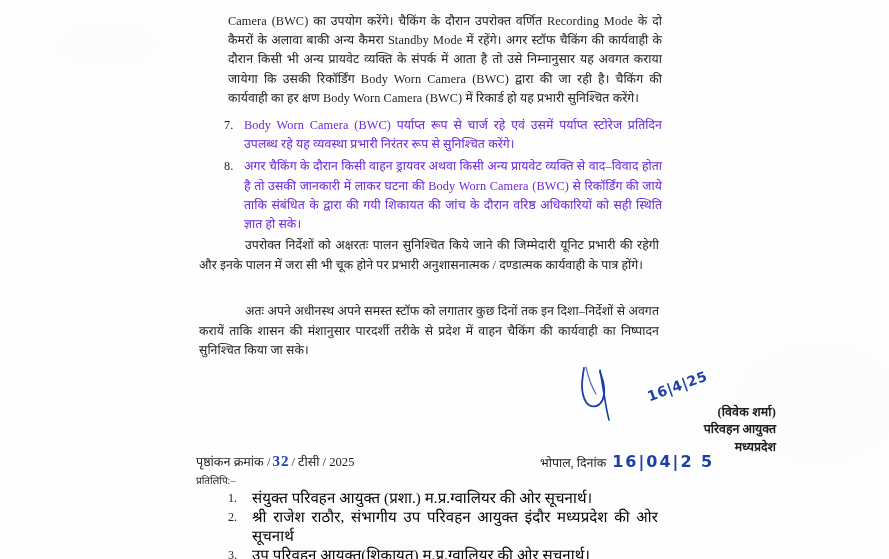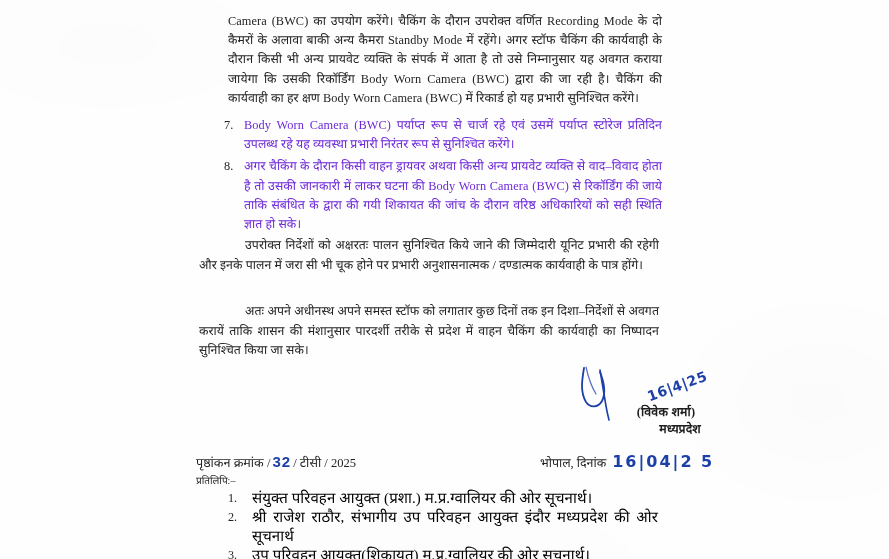--- a/index.html
+++ b/index.html
@@ -107,7 +107,7 @@
     left: 556px;
     top: 404px;
     width: 220px;
-    text-align: center;
+    text-align: right;
   }
   .sign-line {
     font-size: 12.4px;

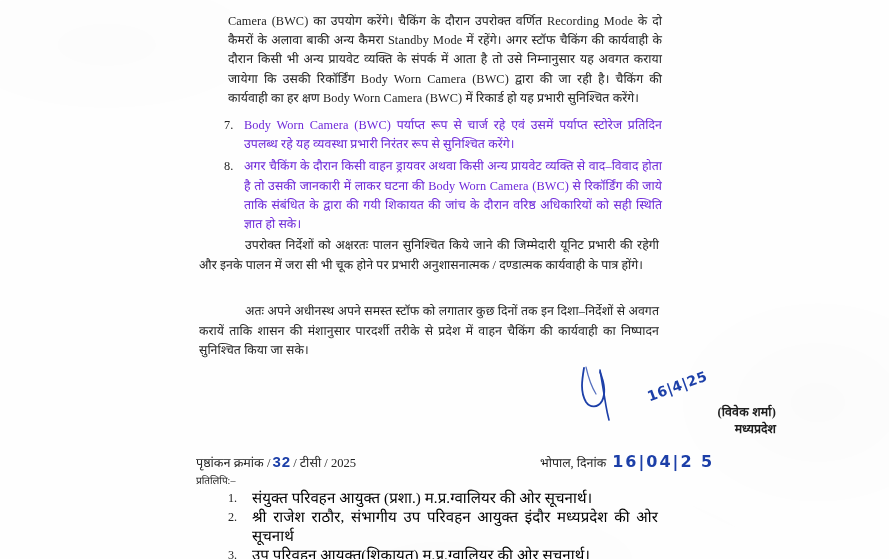--- a/index.html
+++ b/index.html
@@ -253,6 +253,7 @@
 
   <div class="sign-block">
     <div class="sign-line sign-name">(विवेक शर्मा)</div>
+    <div class="sign-line sign-post">परिवहन आयुक्त</div>
     <div class="sign-line sign-state">मध्यप्रदेश</div>
   </div>
 

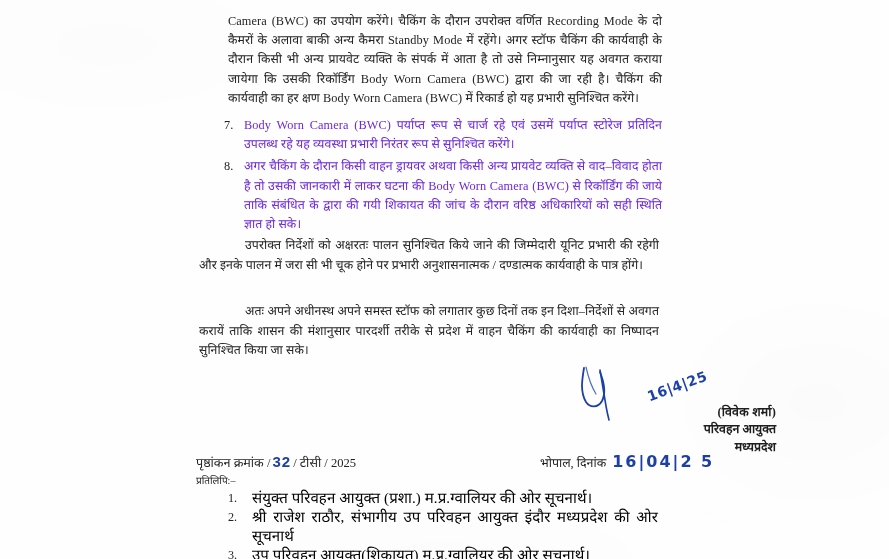--- a/index.html
+++ b/index.html
@@ -153,7 +153,7 @@
     white-space: nowrap;
   }
   .endorse .hand-num {
-    font-family: Liberation Sans, sans-serif;
+    font-family: Liberation Serif, serif;
     font-size: 15px;
     font-weight: 700;
     color: #1c3fa8;

